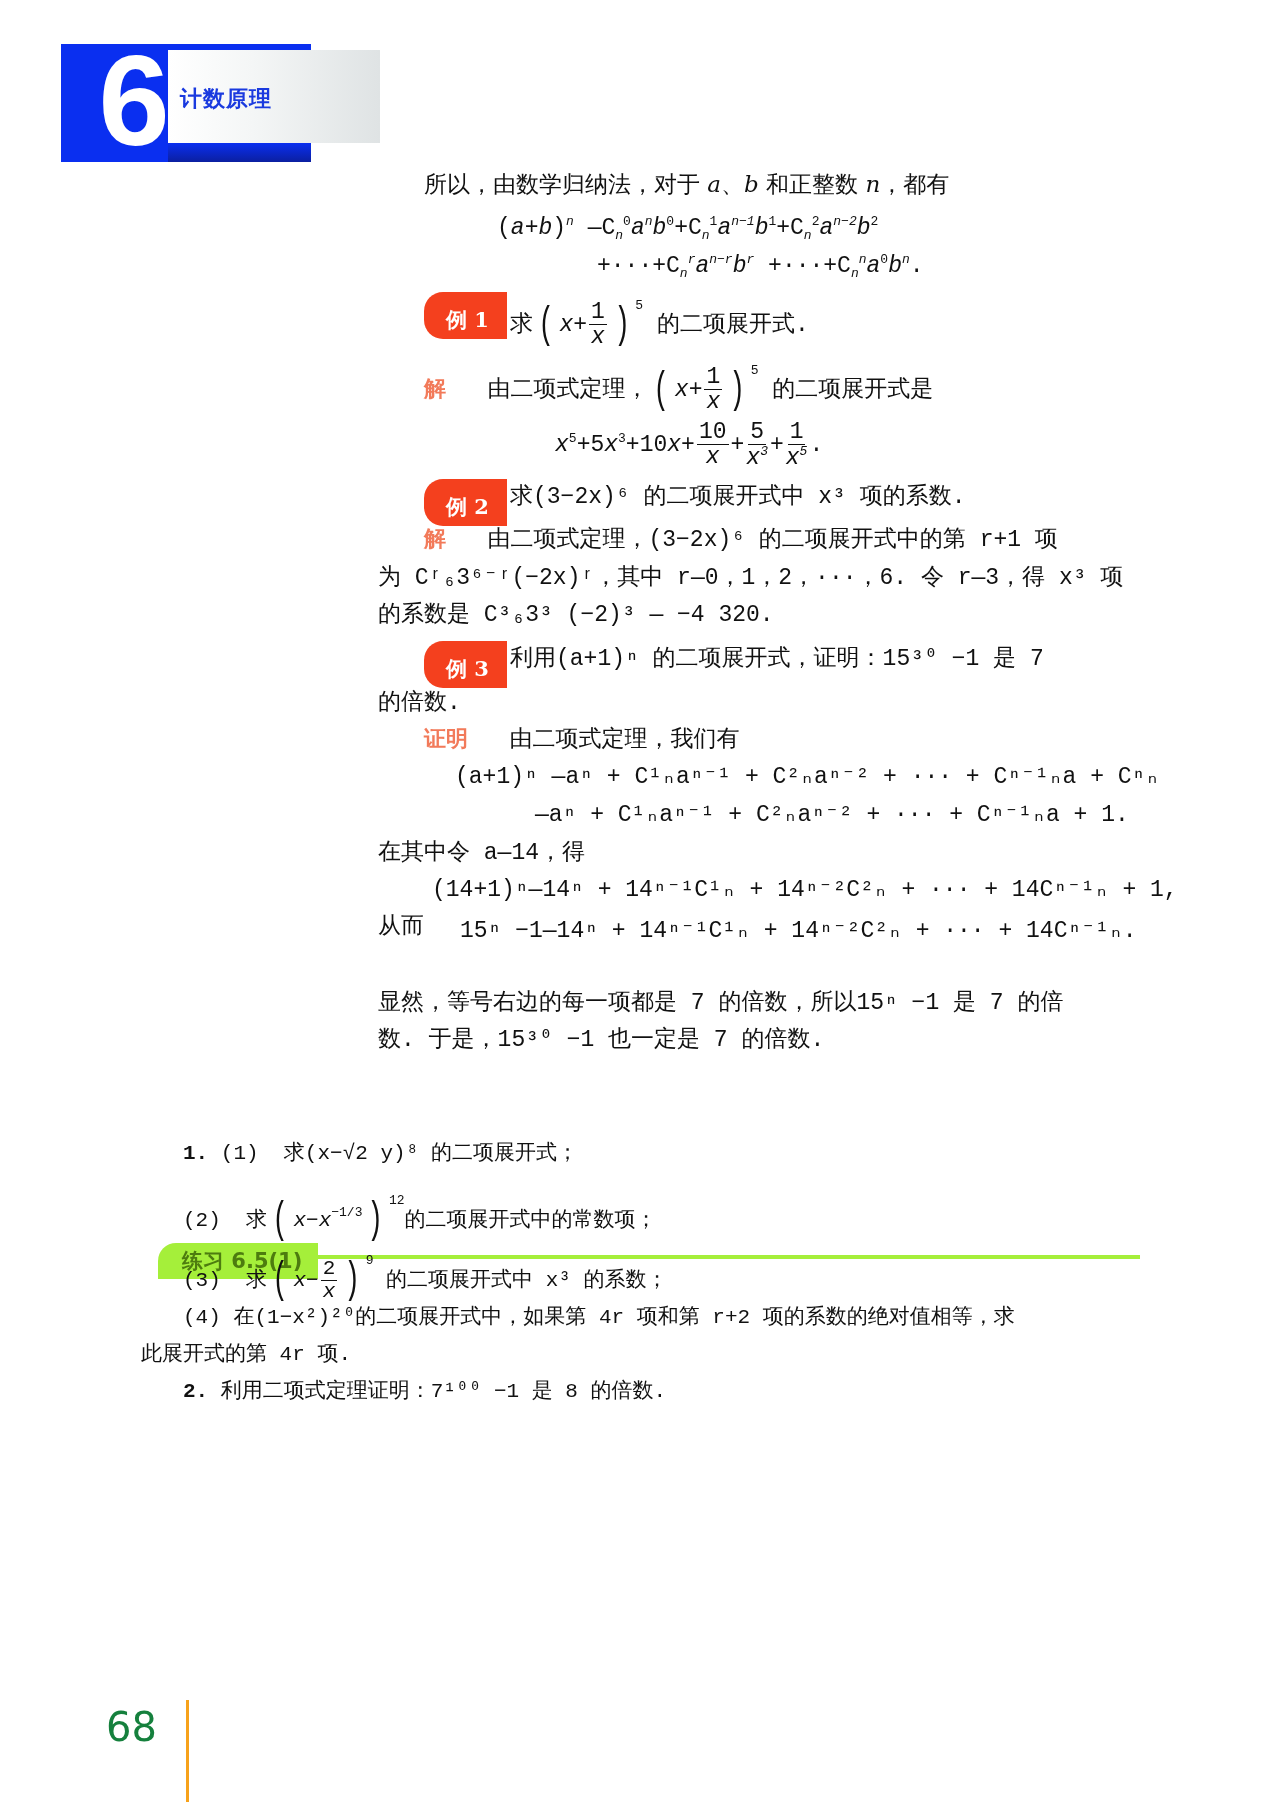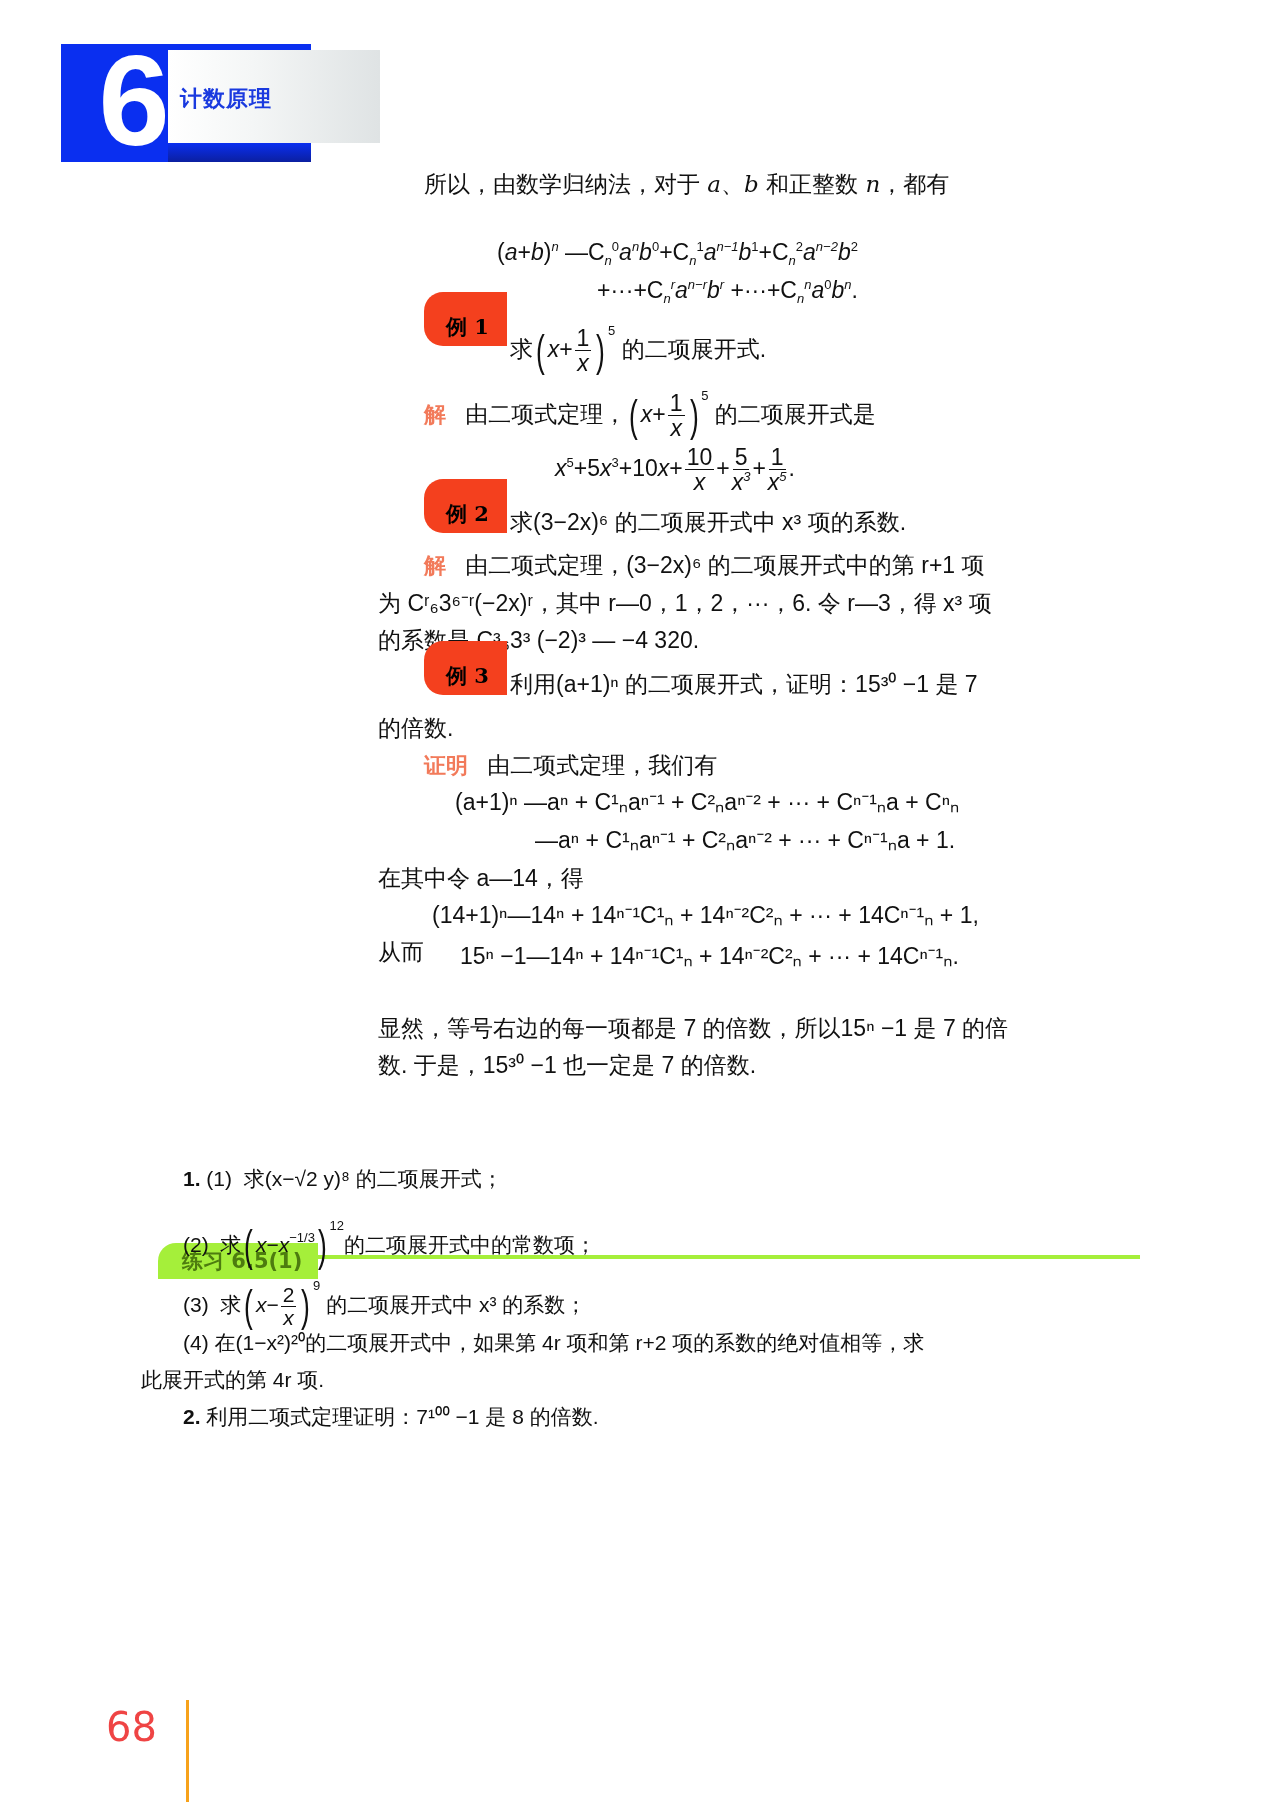--- a/index.html
+++ b/index.html
@@ -22,7 +22,7 @@
 
   
   .line { font-size: 23px; line-height: 32px; white-space: nowrap; }
-  .math { font-family: Liberation Sans, sans-serif; margin-top: 25px; }
+  .math { font-family: Liberation Mono, monospace; }
   .it { font-style: italic; }
   sup, sub { font-size: 13px; }
 

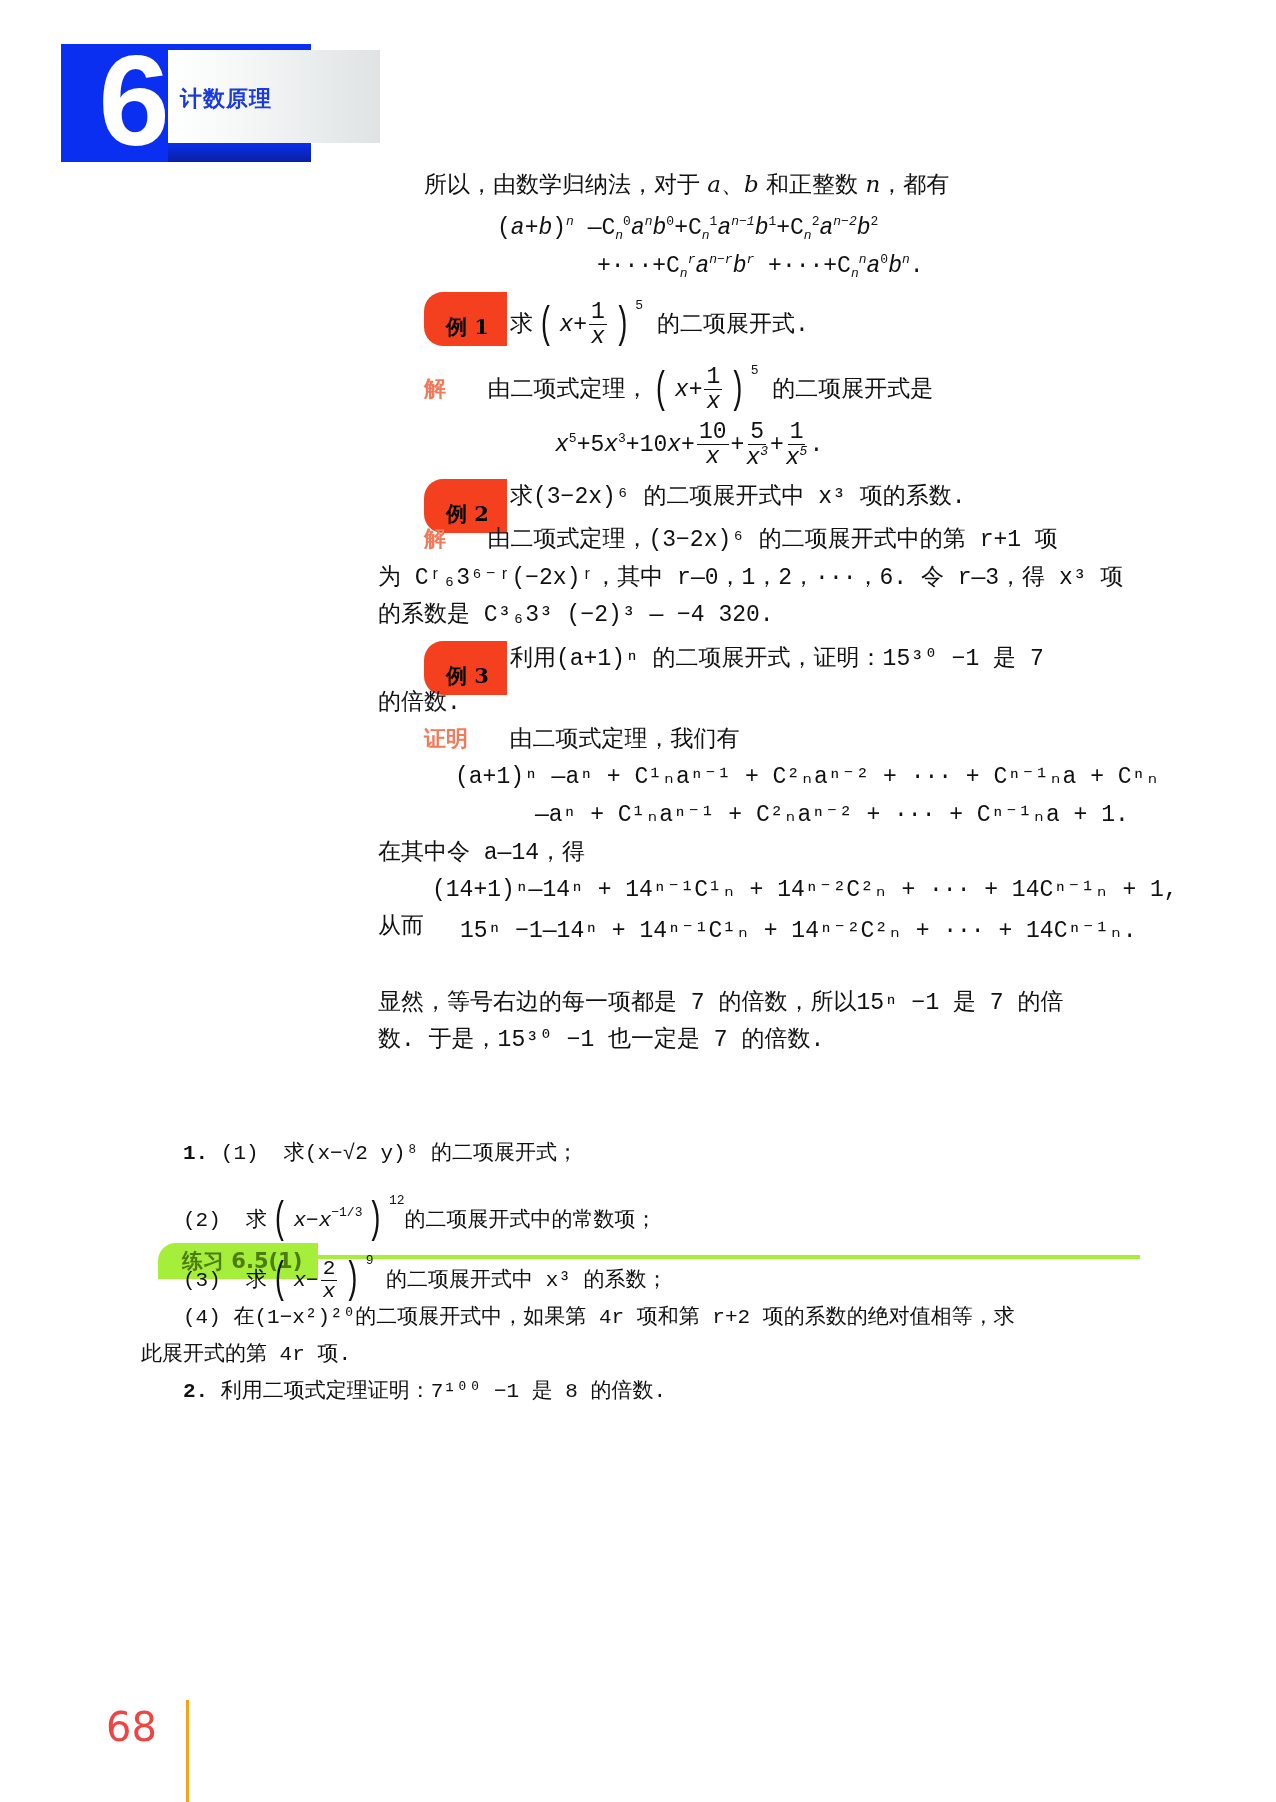--- a/index.html
+++ b/index.html
@@ -26,8 +26,8 @@
   .it { font-style: italic; }
   sup, sub { font-size: 13px; }
 
-  .badge { display: inline-block; background: #f4401e; color: #000000; font-weight: bold;
-    font-size: 21px; height: 38px; line-height: 38px; padding: 16px 18px 0 22px;
+  .badge { display: inline-block; background: #f4401e; color: #ffffff; font-weight: bold;
+    font-size: 21px; height: 38px; line-height: 38px; padding: 9px 18px 0 22px;
     border-radius: 19px 0 0 19px; }
   .jie { color: #f27a5a; font-weight: bold; font-size: 22px; }
 

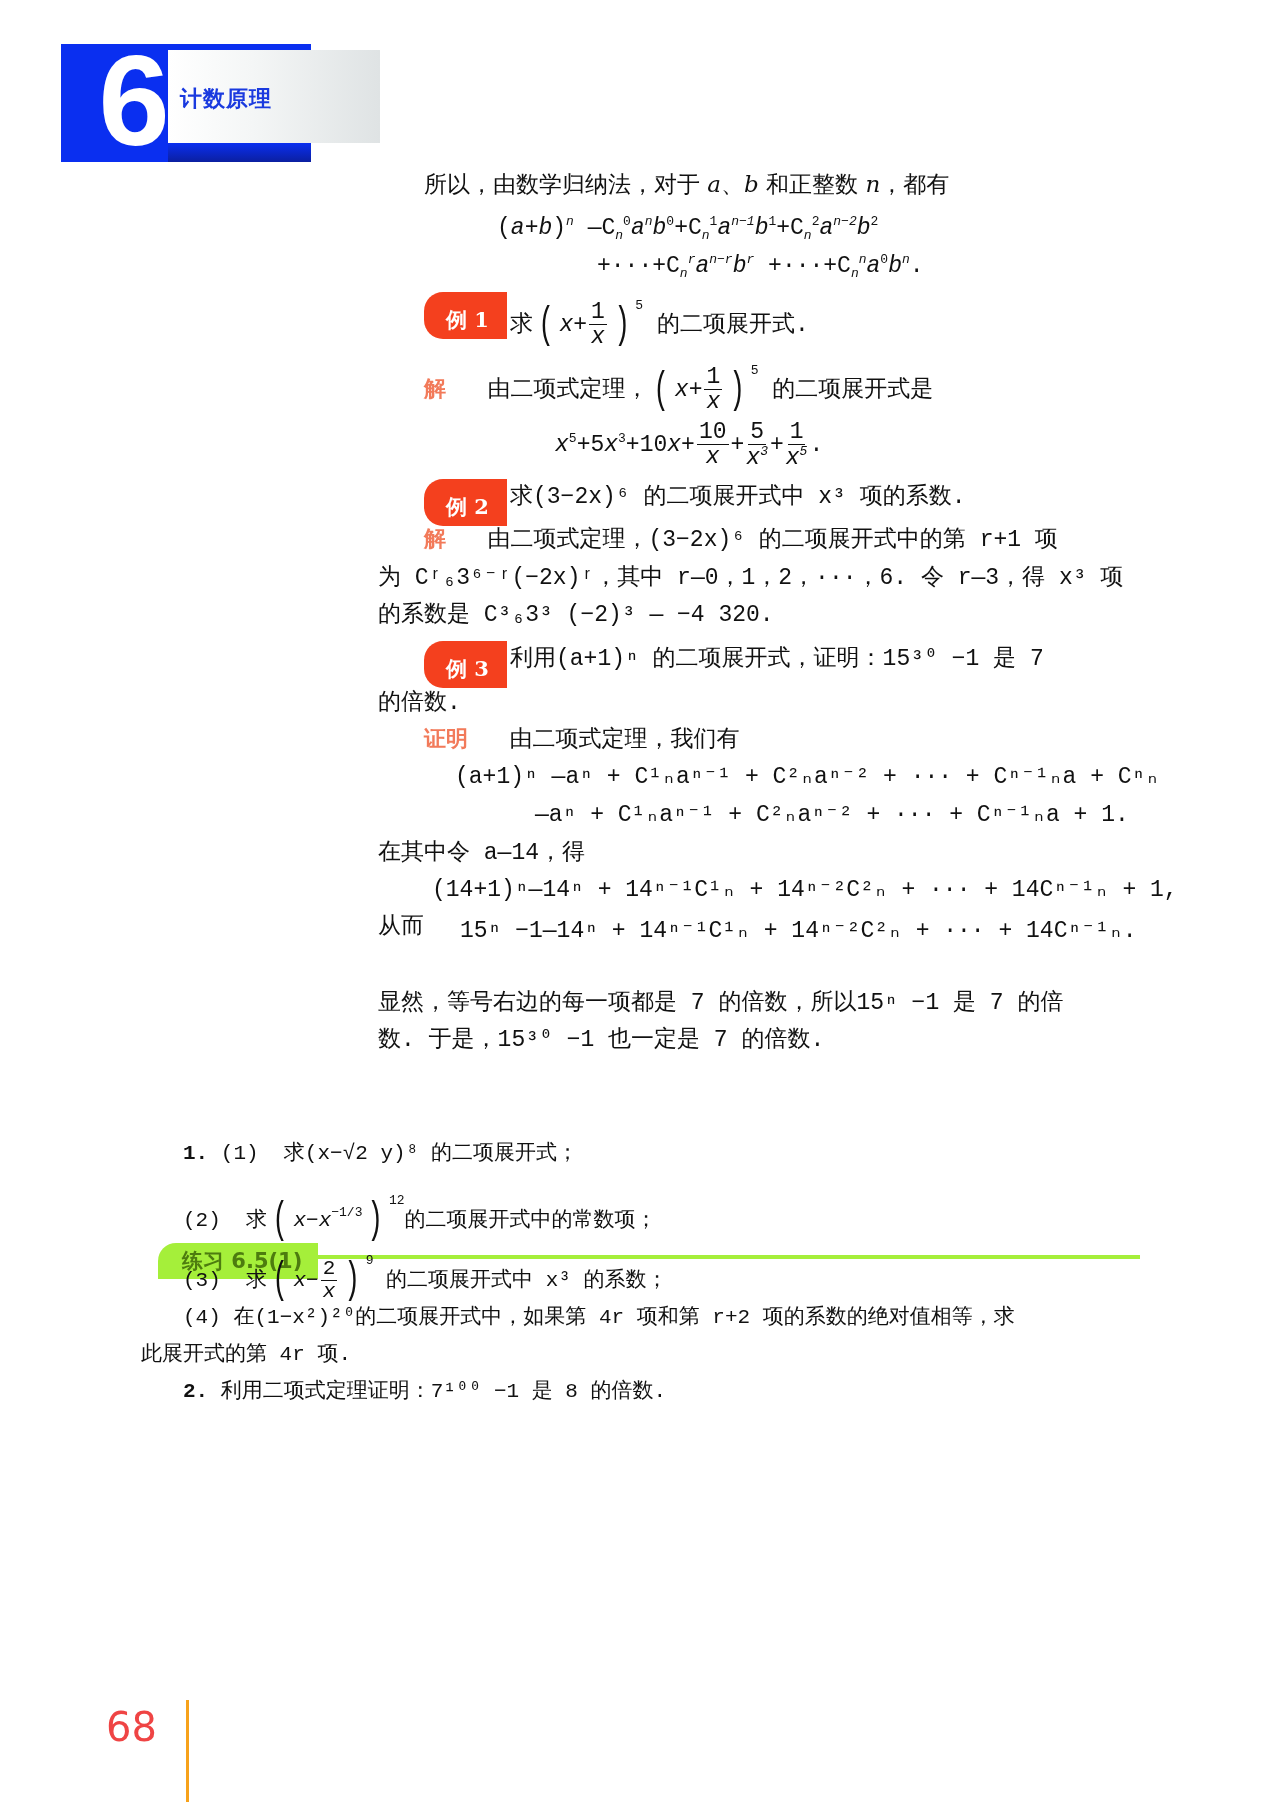--- a/index.html
+++ b/index.html
@@ -45,7 +45,7 @@
   .ex { font-size: 21px; line-height: 30px; white-space: nowrap; }
   .bold { font-weight: bold; }
 
-  .pg-num { left: 106px; top: 1704px; font-family: "DejaVu Sans", sans-serif; font-size: 40px; color: #ef4444; }
+  .pg-num { left: 106px; top: 1704px; font-family: "DejaVu Sans", sans-serif; font-size: 40px; color: #15803d; }
   .pg-bar { left: 186px; top: 1700px; width: 3px; height: 102px; background: #f7a21b; }
 </style>
 </head>

